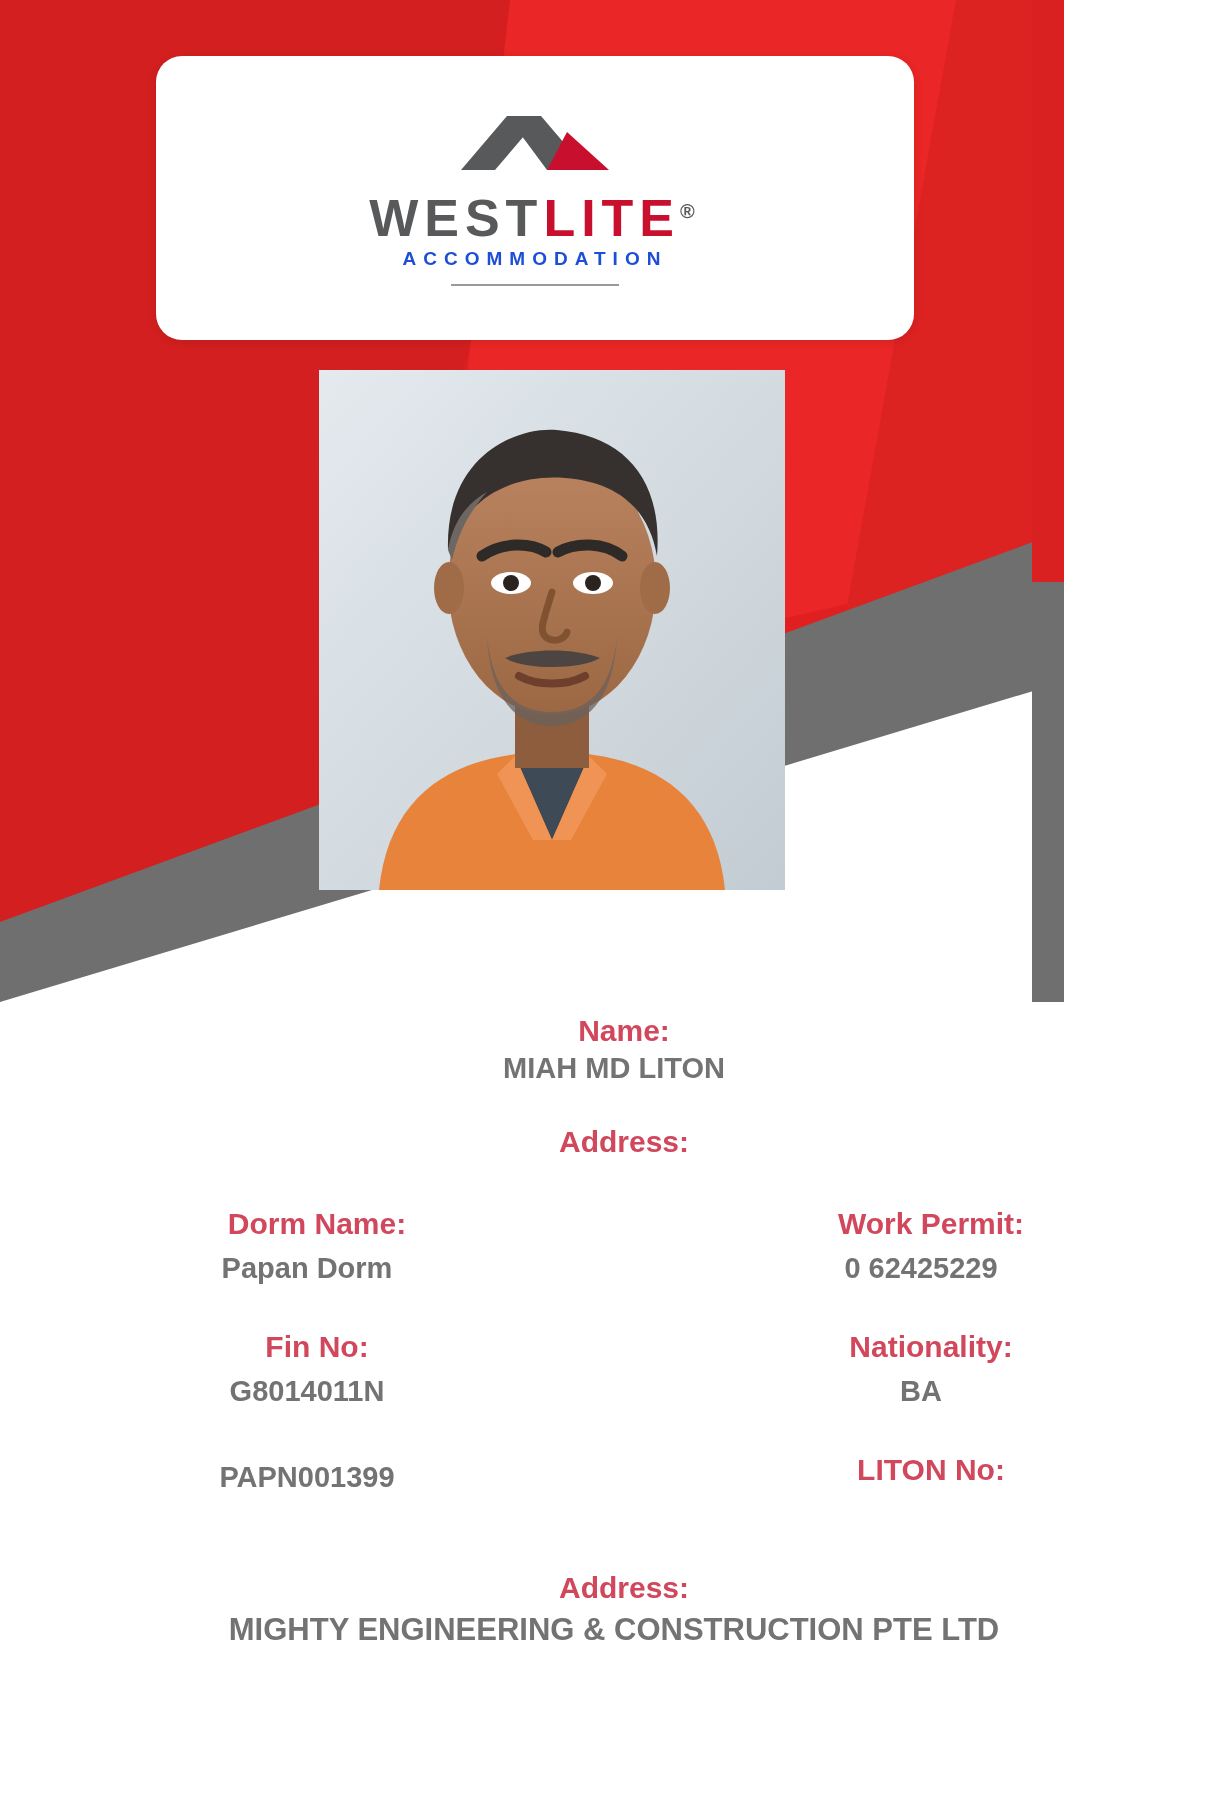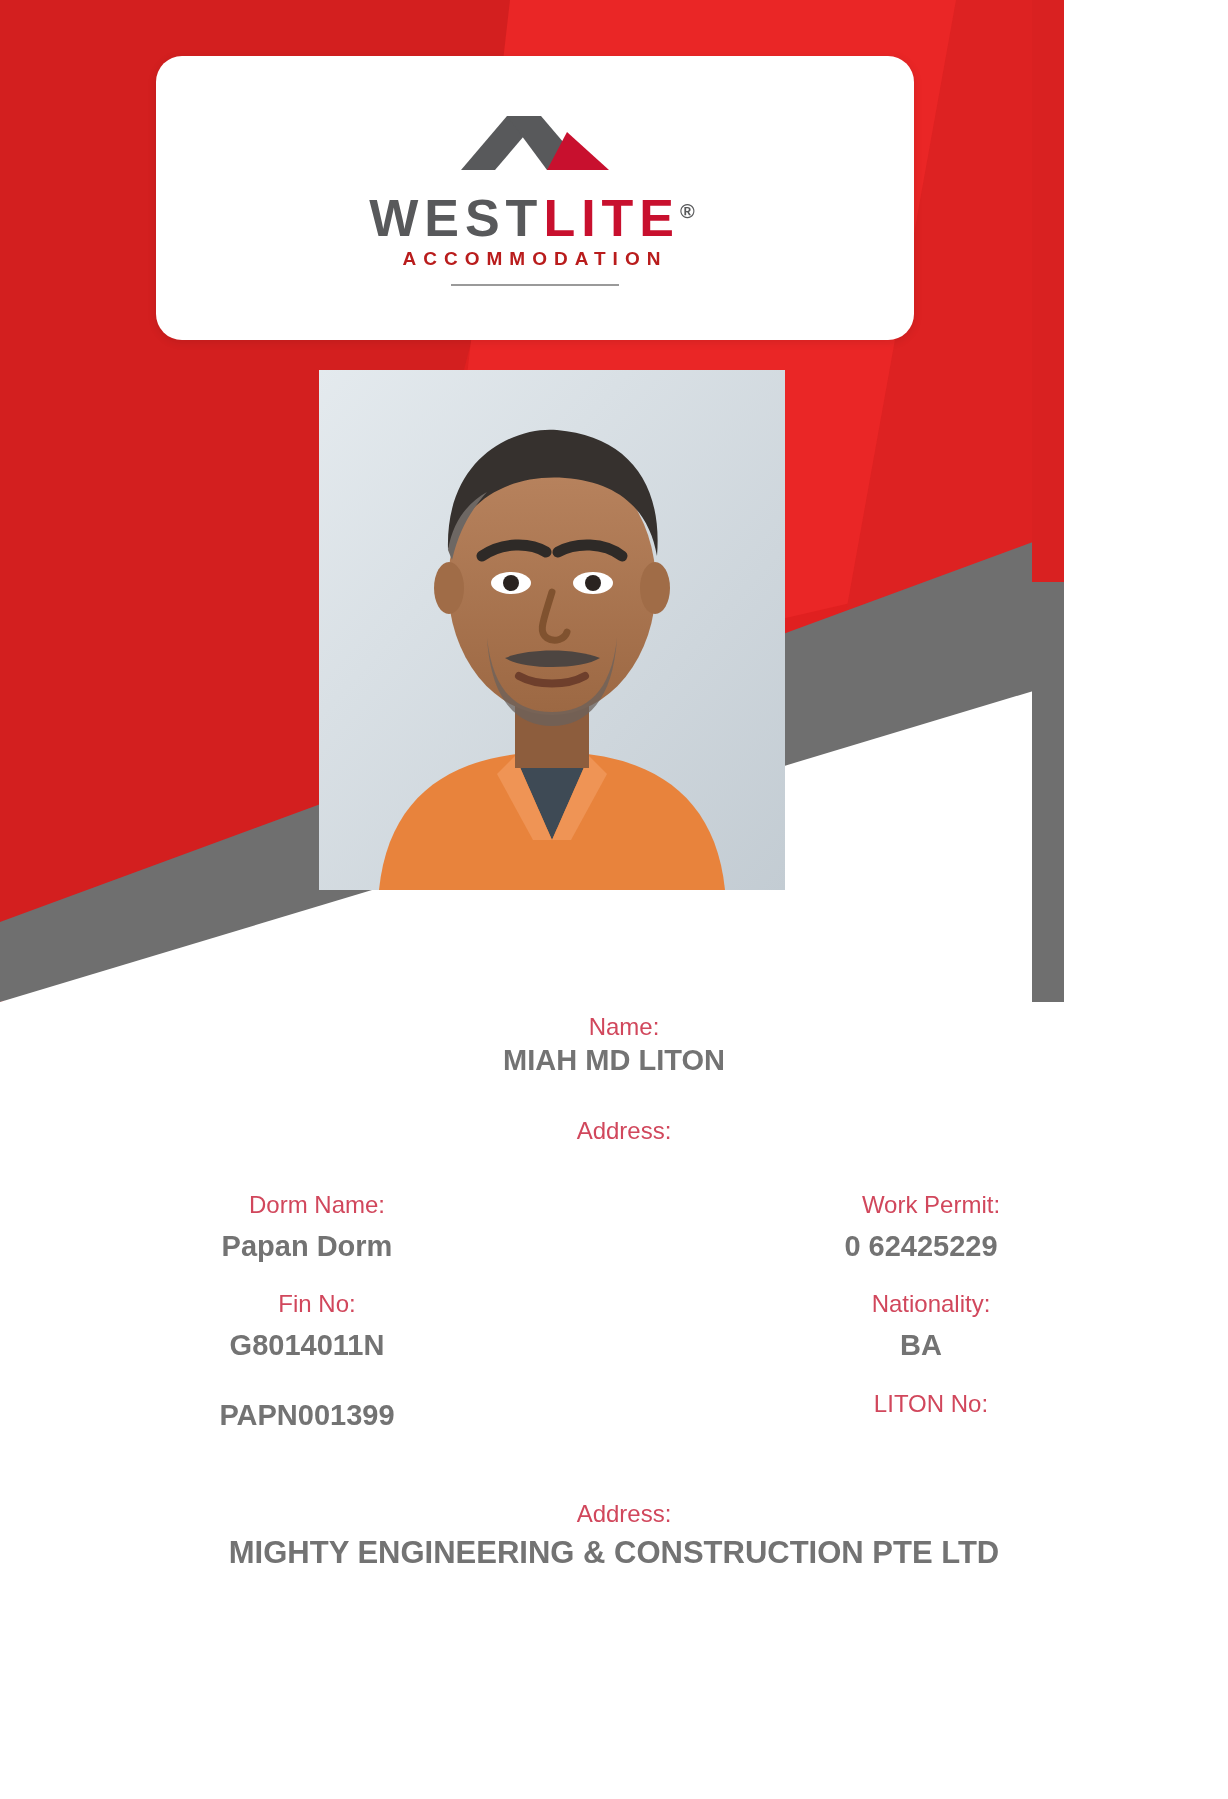--- a/index.html
+++ b/index.html
@@ -104,7 +104,7 @@
     font-size: 19px;
     font-weight: 700;
     letter-spacing: 7px;
-    color: #b91c1c;
+    color: #1d4ed8;
   }
   .logo-rule {
     margin-top: 14px;

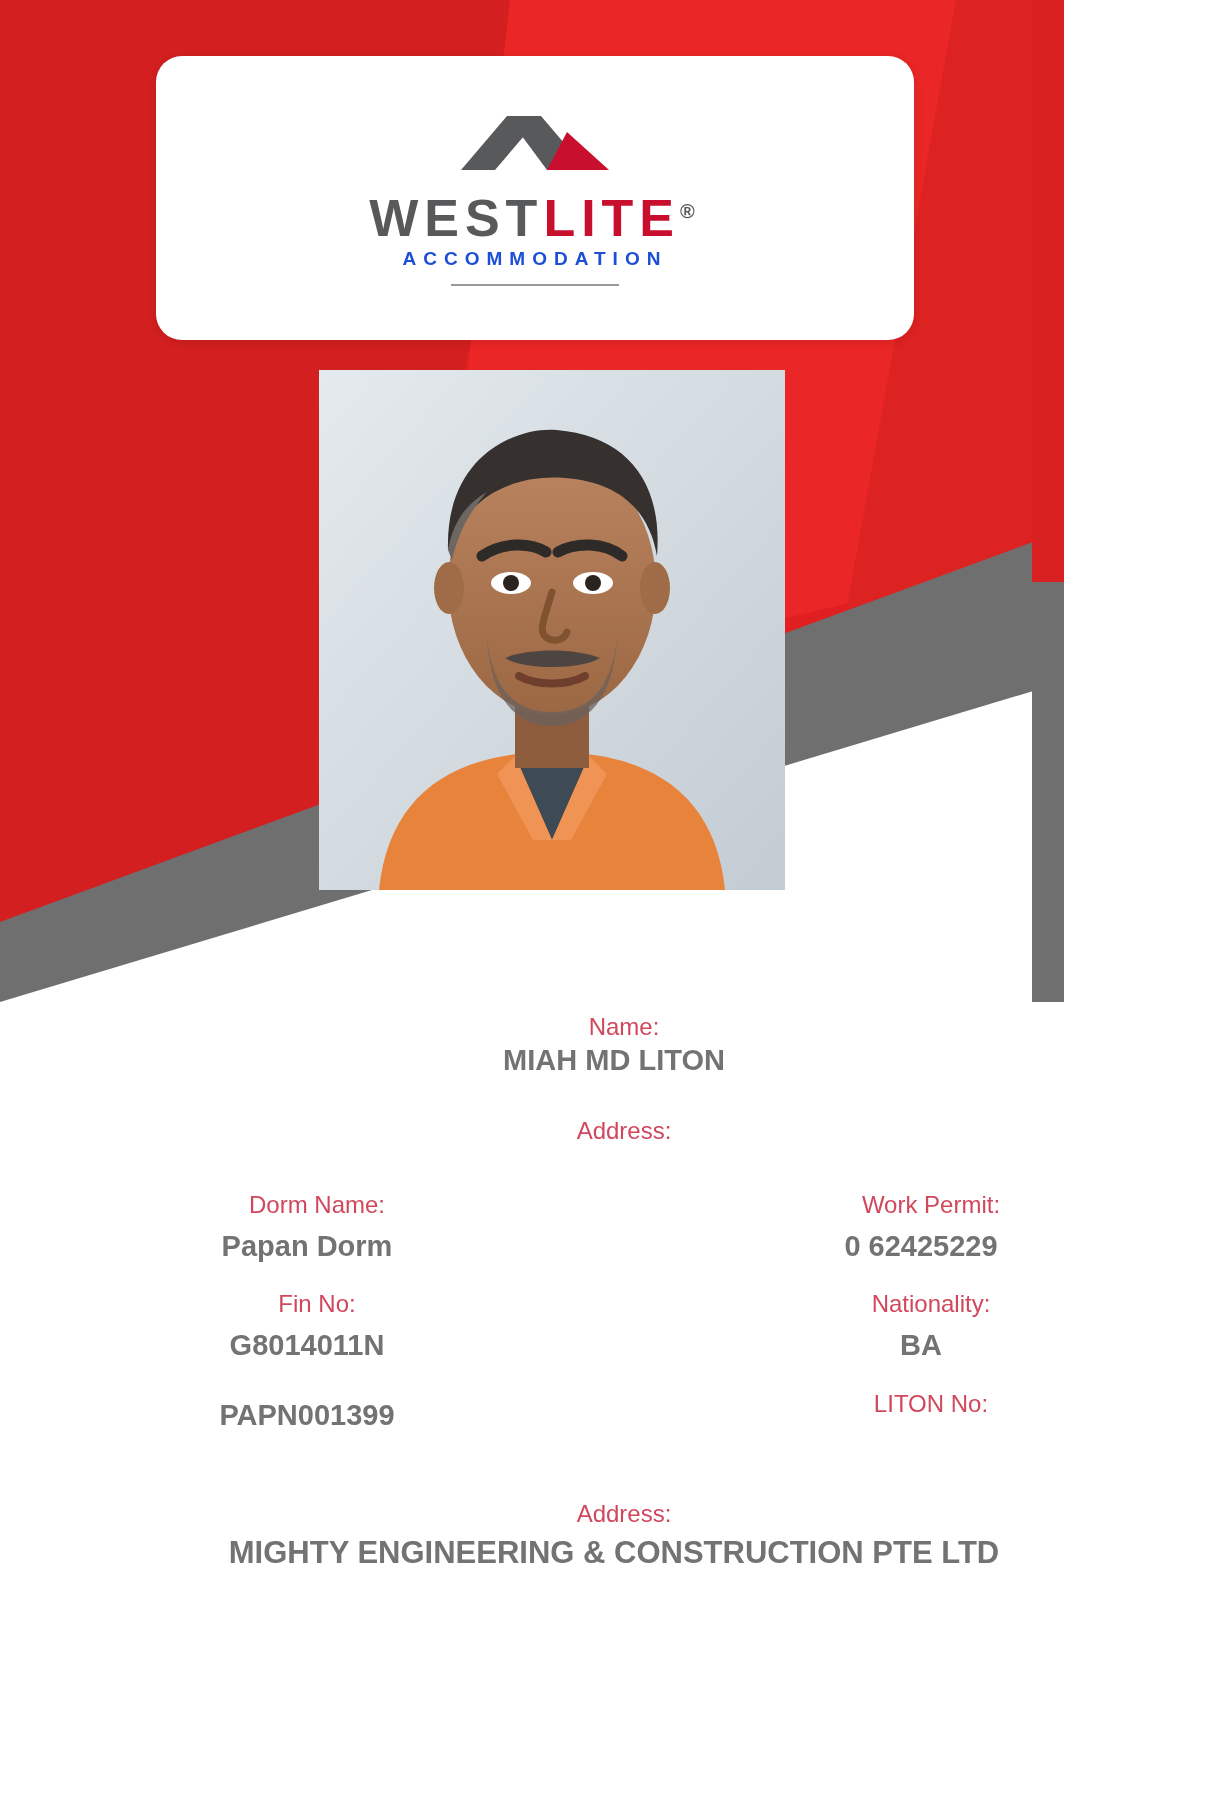--- a/index.html
+++ b/index.html
@@ -130,8 +130,8 @@
   }
   .label {
     color: #d1475c;
-    font-size: 24px;
-    font-weight: 400;
+    font-size: 30px;
+    font-weight: 700;
     line-height: 1.25;
     padding-left: 20px;
   }

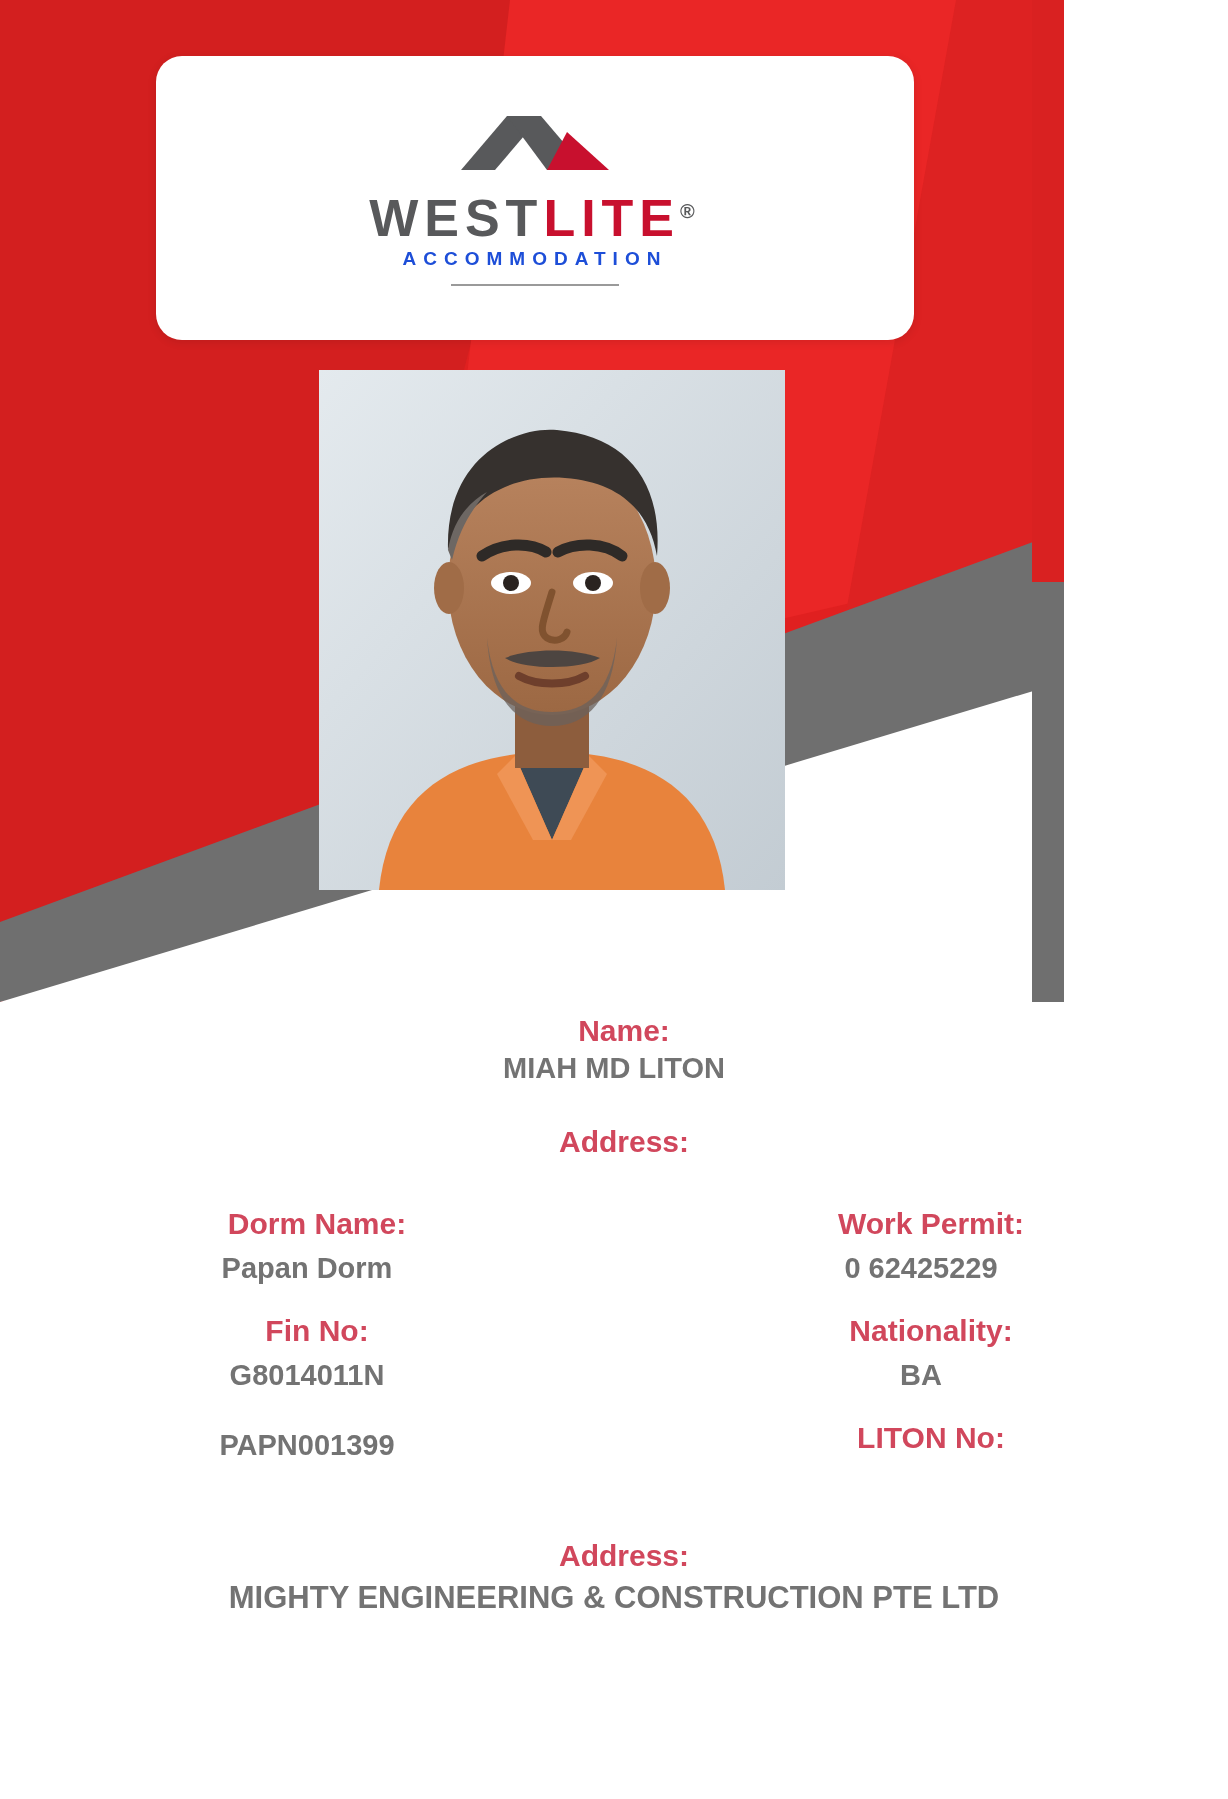--- a/index.html
+++ b/index.html
@@ -149,7 +149,7 @@
     margin-top: 44px;
     display: grid;
     grid-template-columns: 1fr 1fr;
-    row-gap: 24px;
+    row-gap: 40px;
   }
   .cell { text-align: center; }
   .cell .value { margin-top: 8px; }

